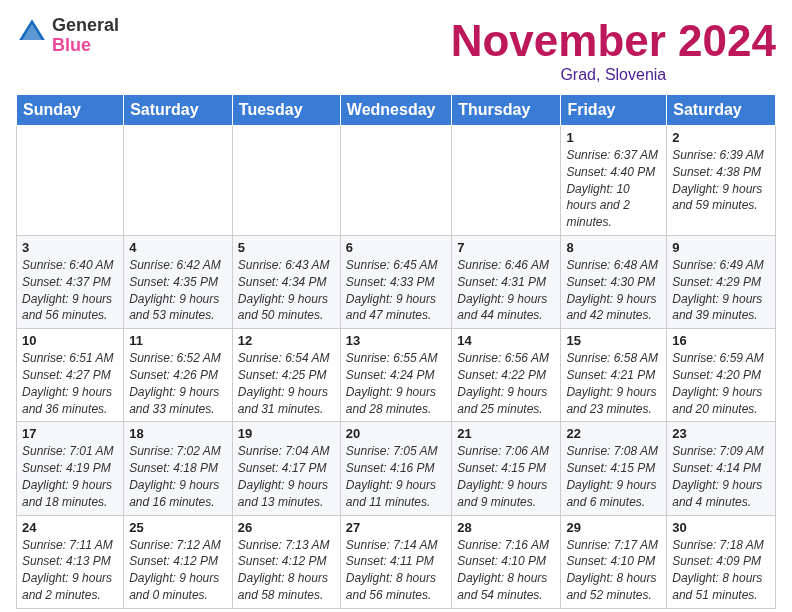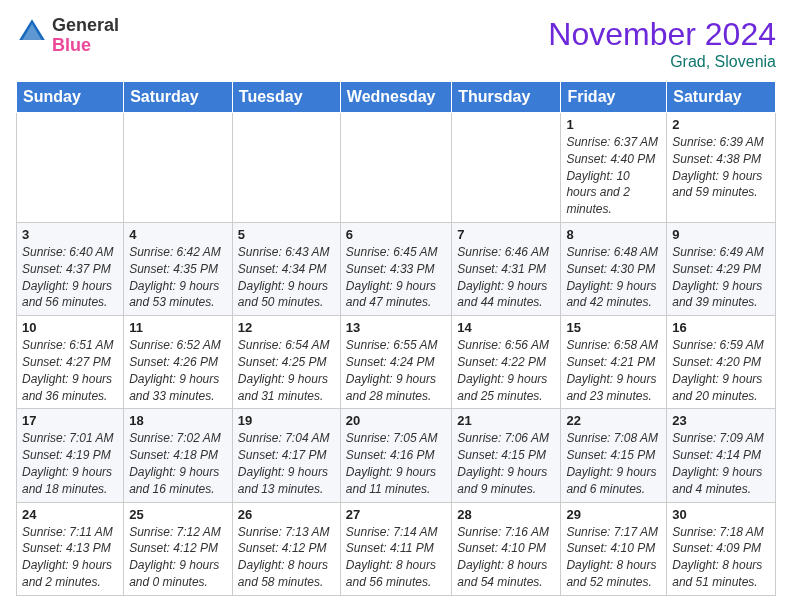--- a/index.html
+++ b/index.html
@@ -34,9 +34,9 @@
       text-align: right;
     }
     .month-title {
-      font-size: 32px;
-      font-weight: normal;
-      color: #6d28d9;
+      font-size: 44px;
+      font-weight: bold;
+      color: #be185d;
     }
     .location {
       font-size: 16px;

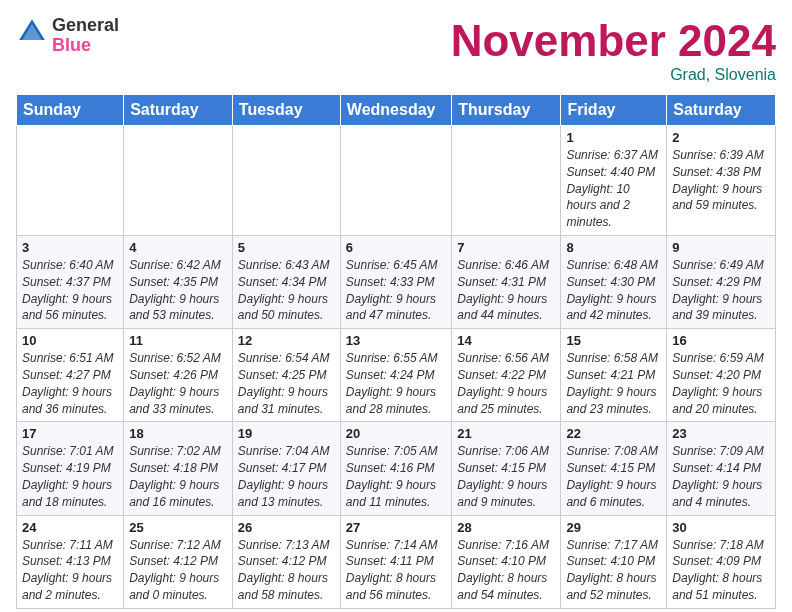--- a/index.html
+++ b/index.html
@@ -40,7 +40,8 @@
     }
     .location {
       font-size: 16px;
-      color: #0f766e;
+      color: #4c1d95;
+      text-align: center;
     }
     .calendar {
       width: 100%;

